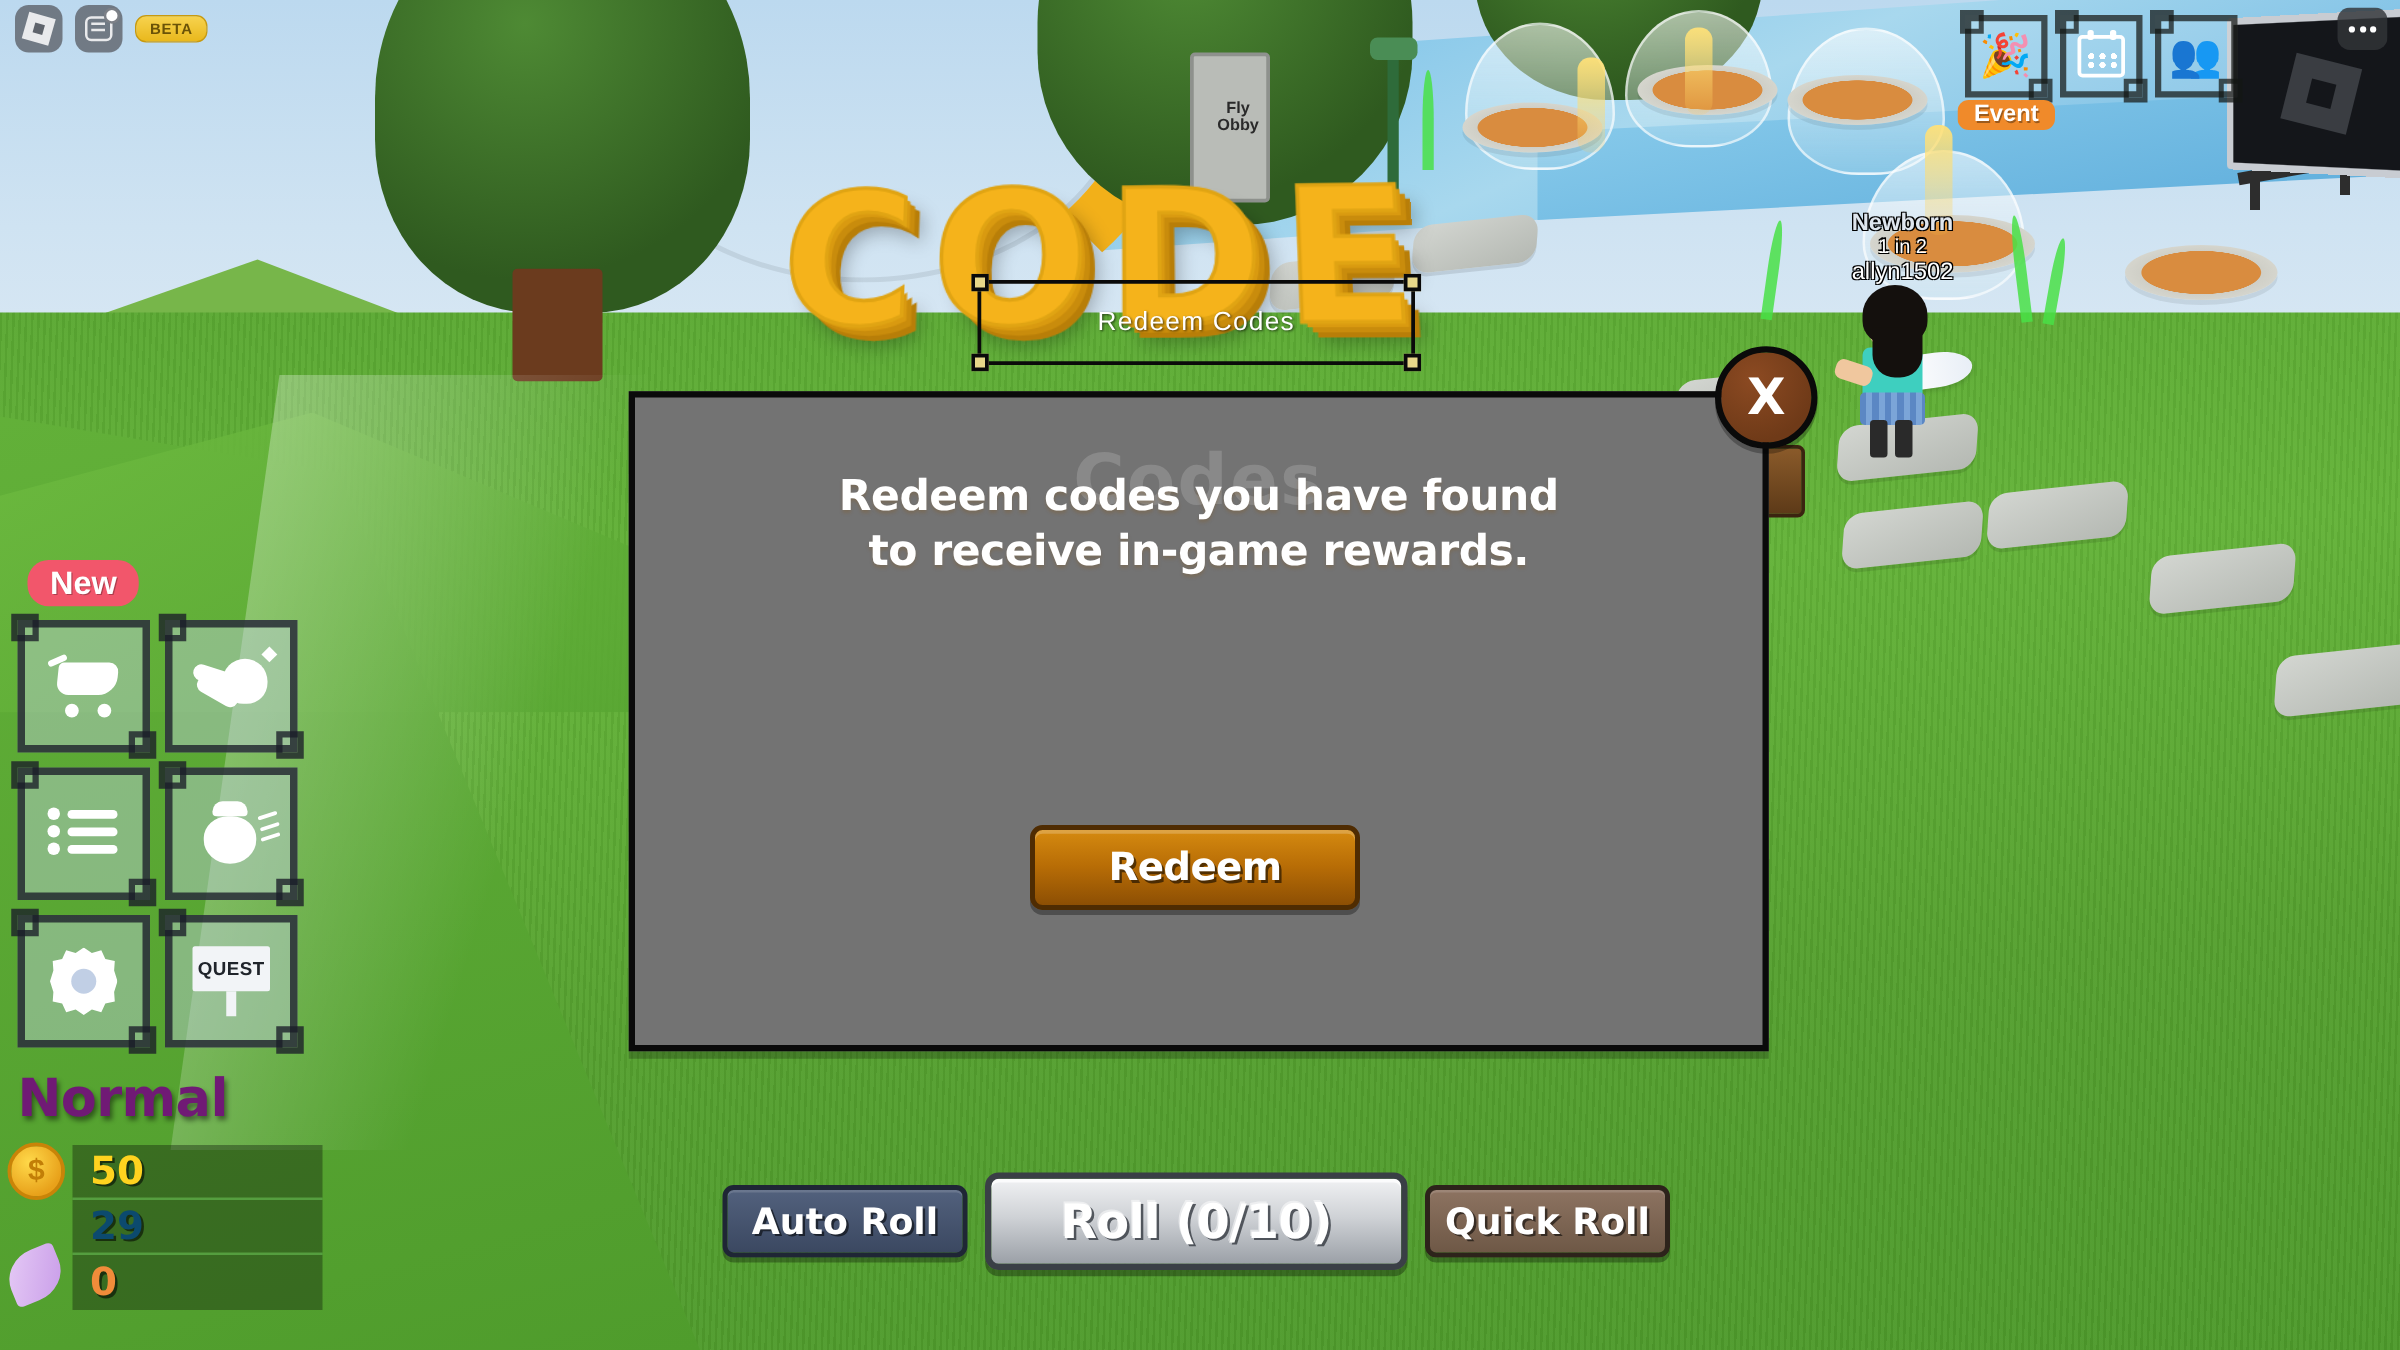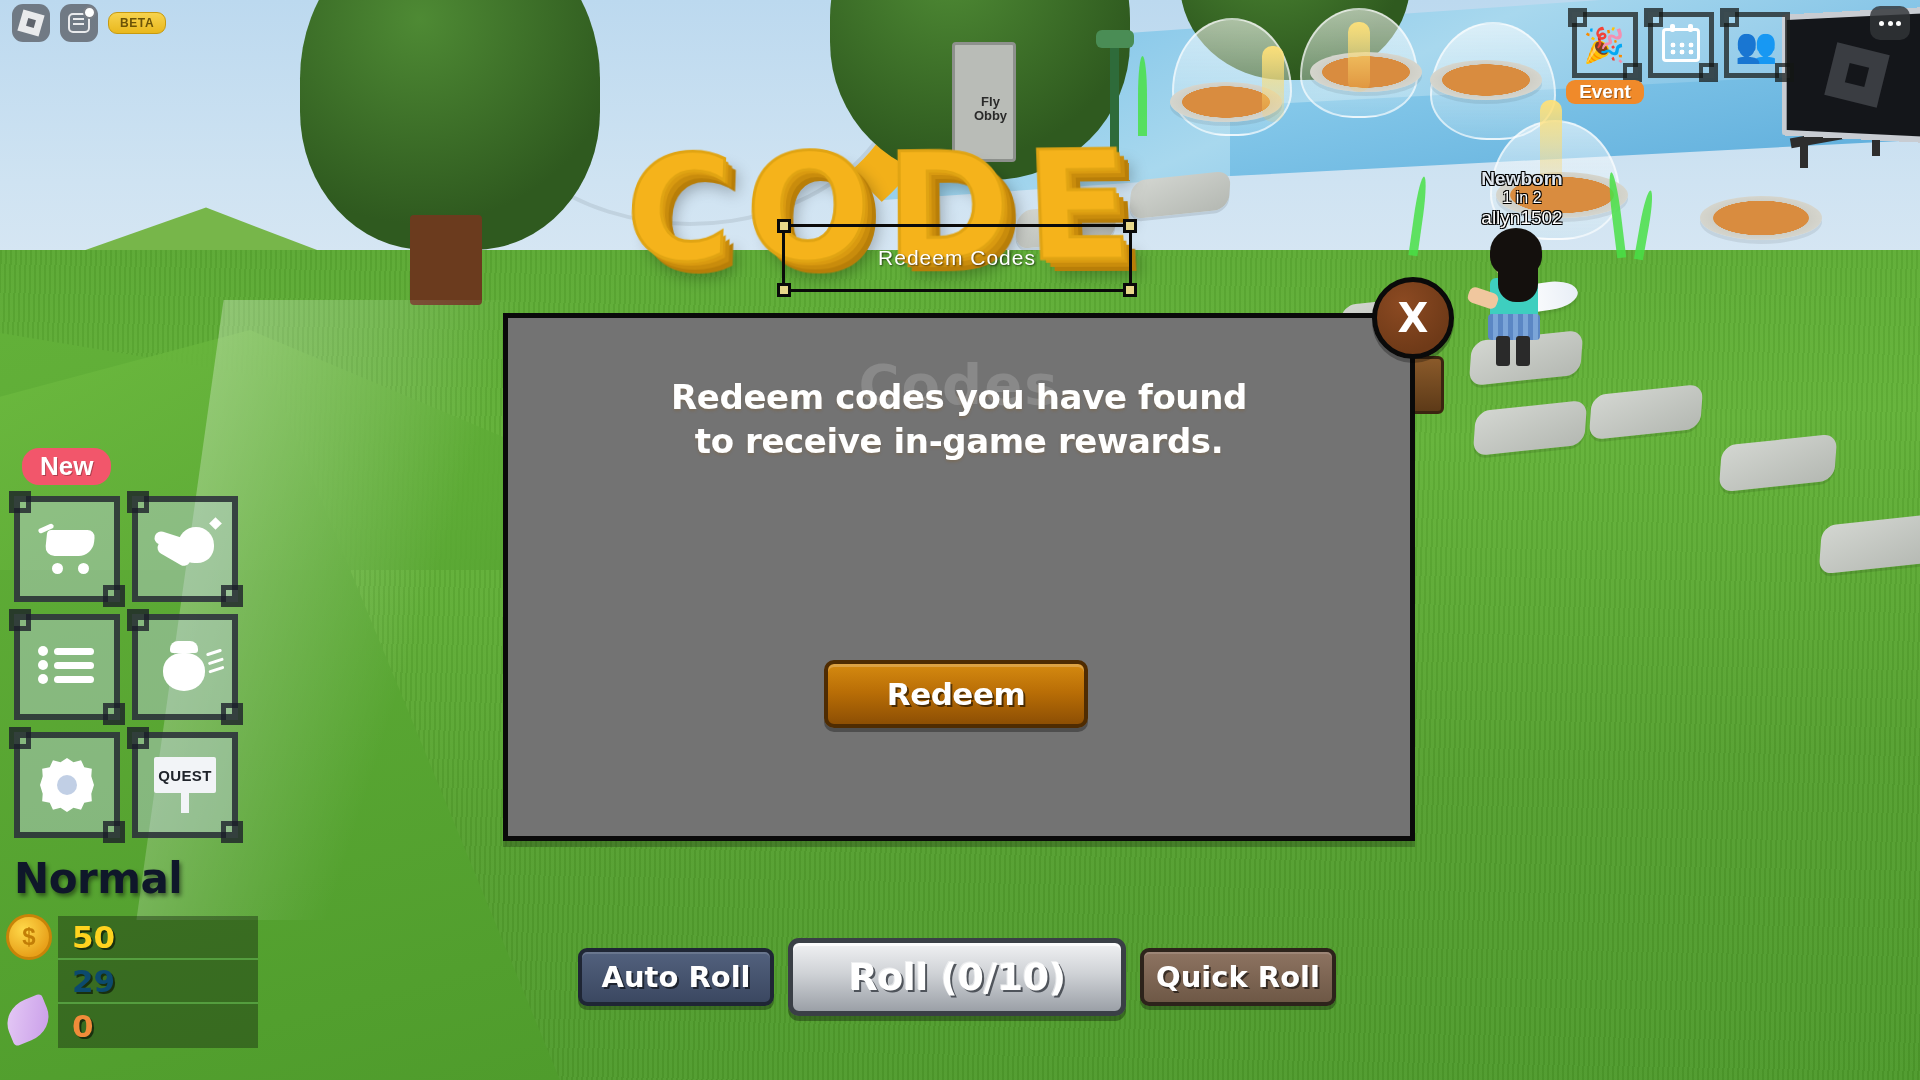--- a/index.html
+++ b/index.html
@@ -537,7 +537,7 @@
     <div class="tree" style="left:1180px; top:-130px; width:230px; height:210px; border-radius:46%;"></div>
 
     <div class="sign-post" style="left:952px; top:42px; width:64px; height:120px;">
-      <div class="sign-text" style="top:50px; white-space:pre-line;padding-left:13px;">Fly
+      <div class="sign-text" style="top:34px; white-space:pre-line;padding-left:13px;">Fly
 Obby</div>
     </div>
 

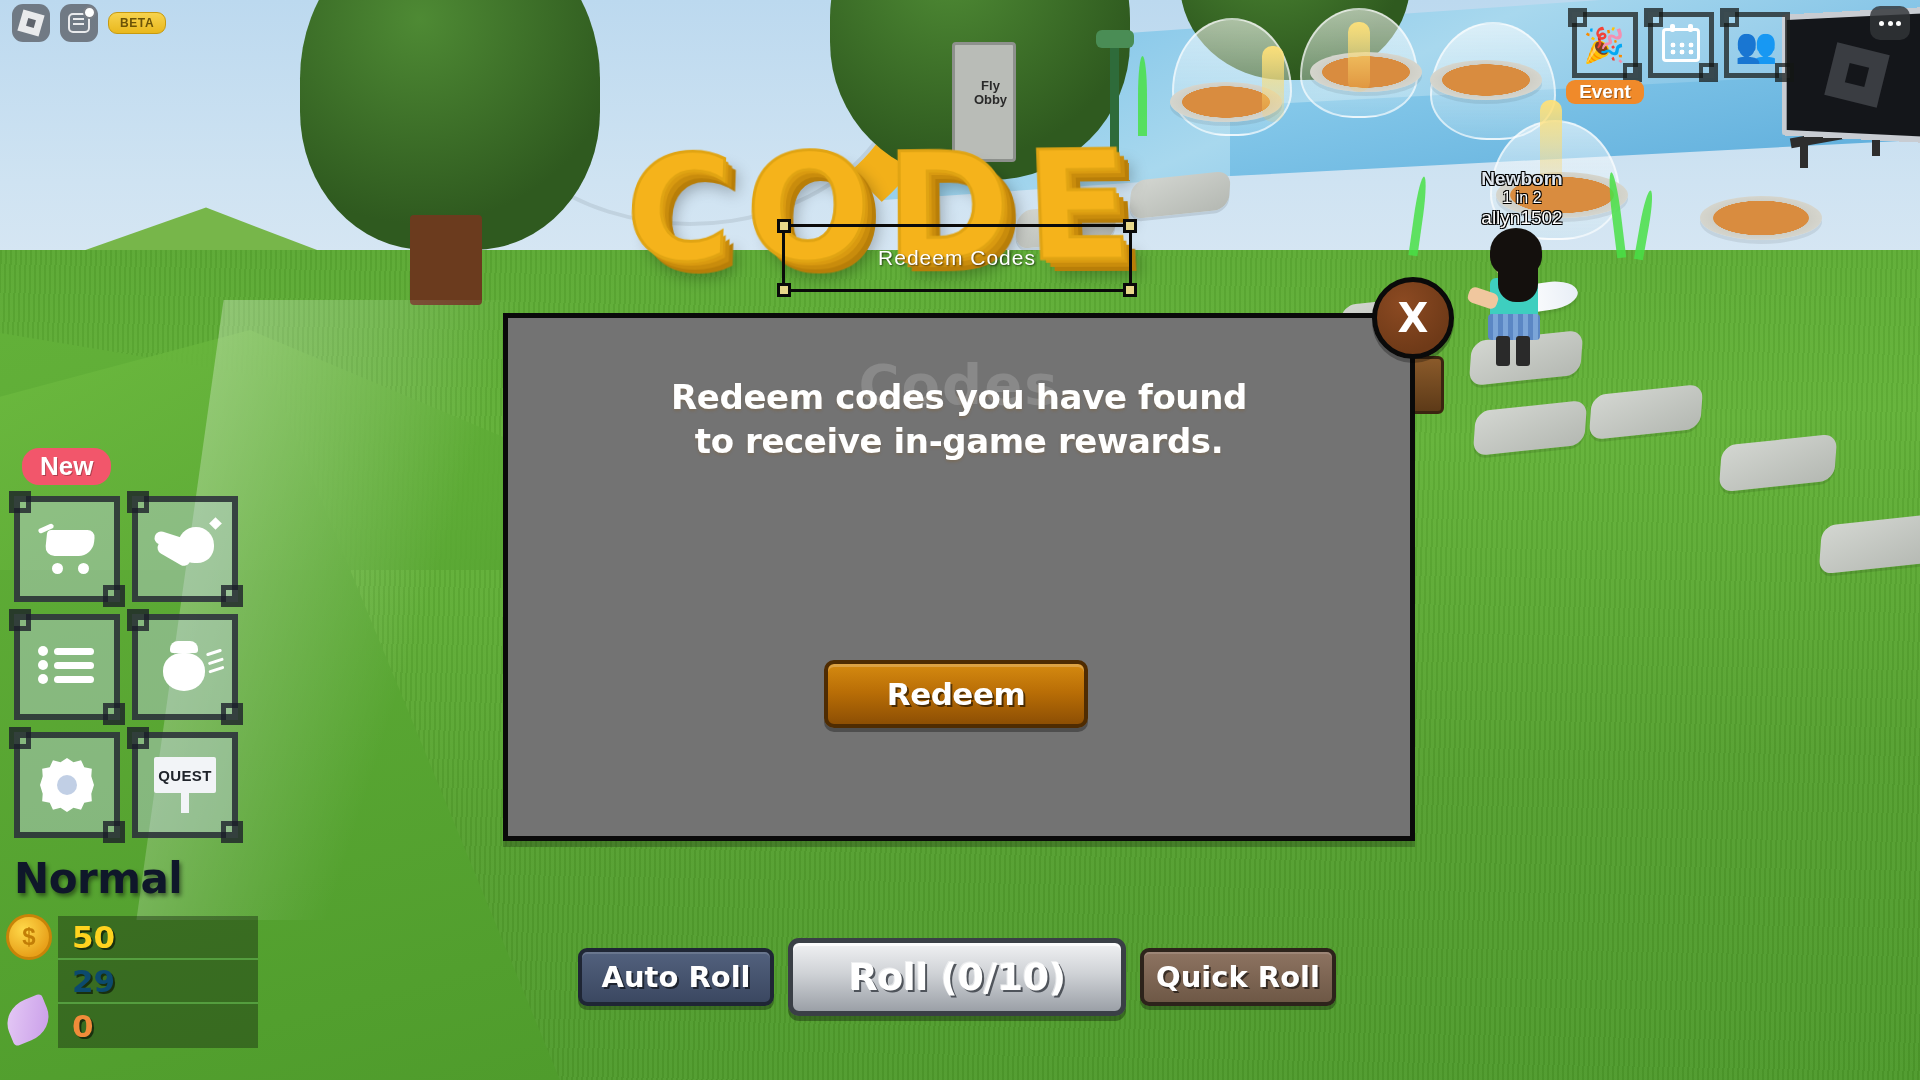--- a/index.html
+++ b/index.html
@@ -447,7 +447,7 @@
   
   .diff-label {
     position:absolute; left:14px; top:854px;
-    color:#0f172a; font-size:42px; font-weight:900;
+    color:#701a75; font-size:42px; font-weight:900;
     font-family:"DejaVu Sans", sans-serif;
     text-shadow: 2px 3px 4px rgba(0,0,0,0.45);
     letter-spacing:-0.5px;

